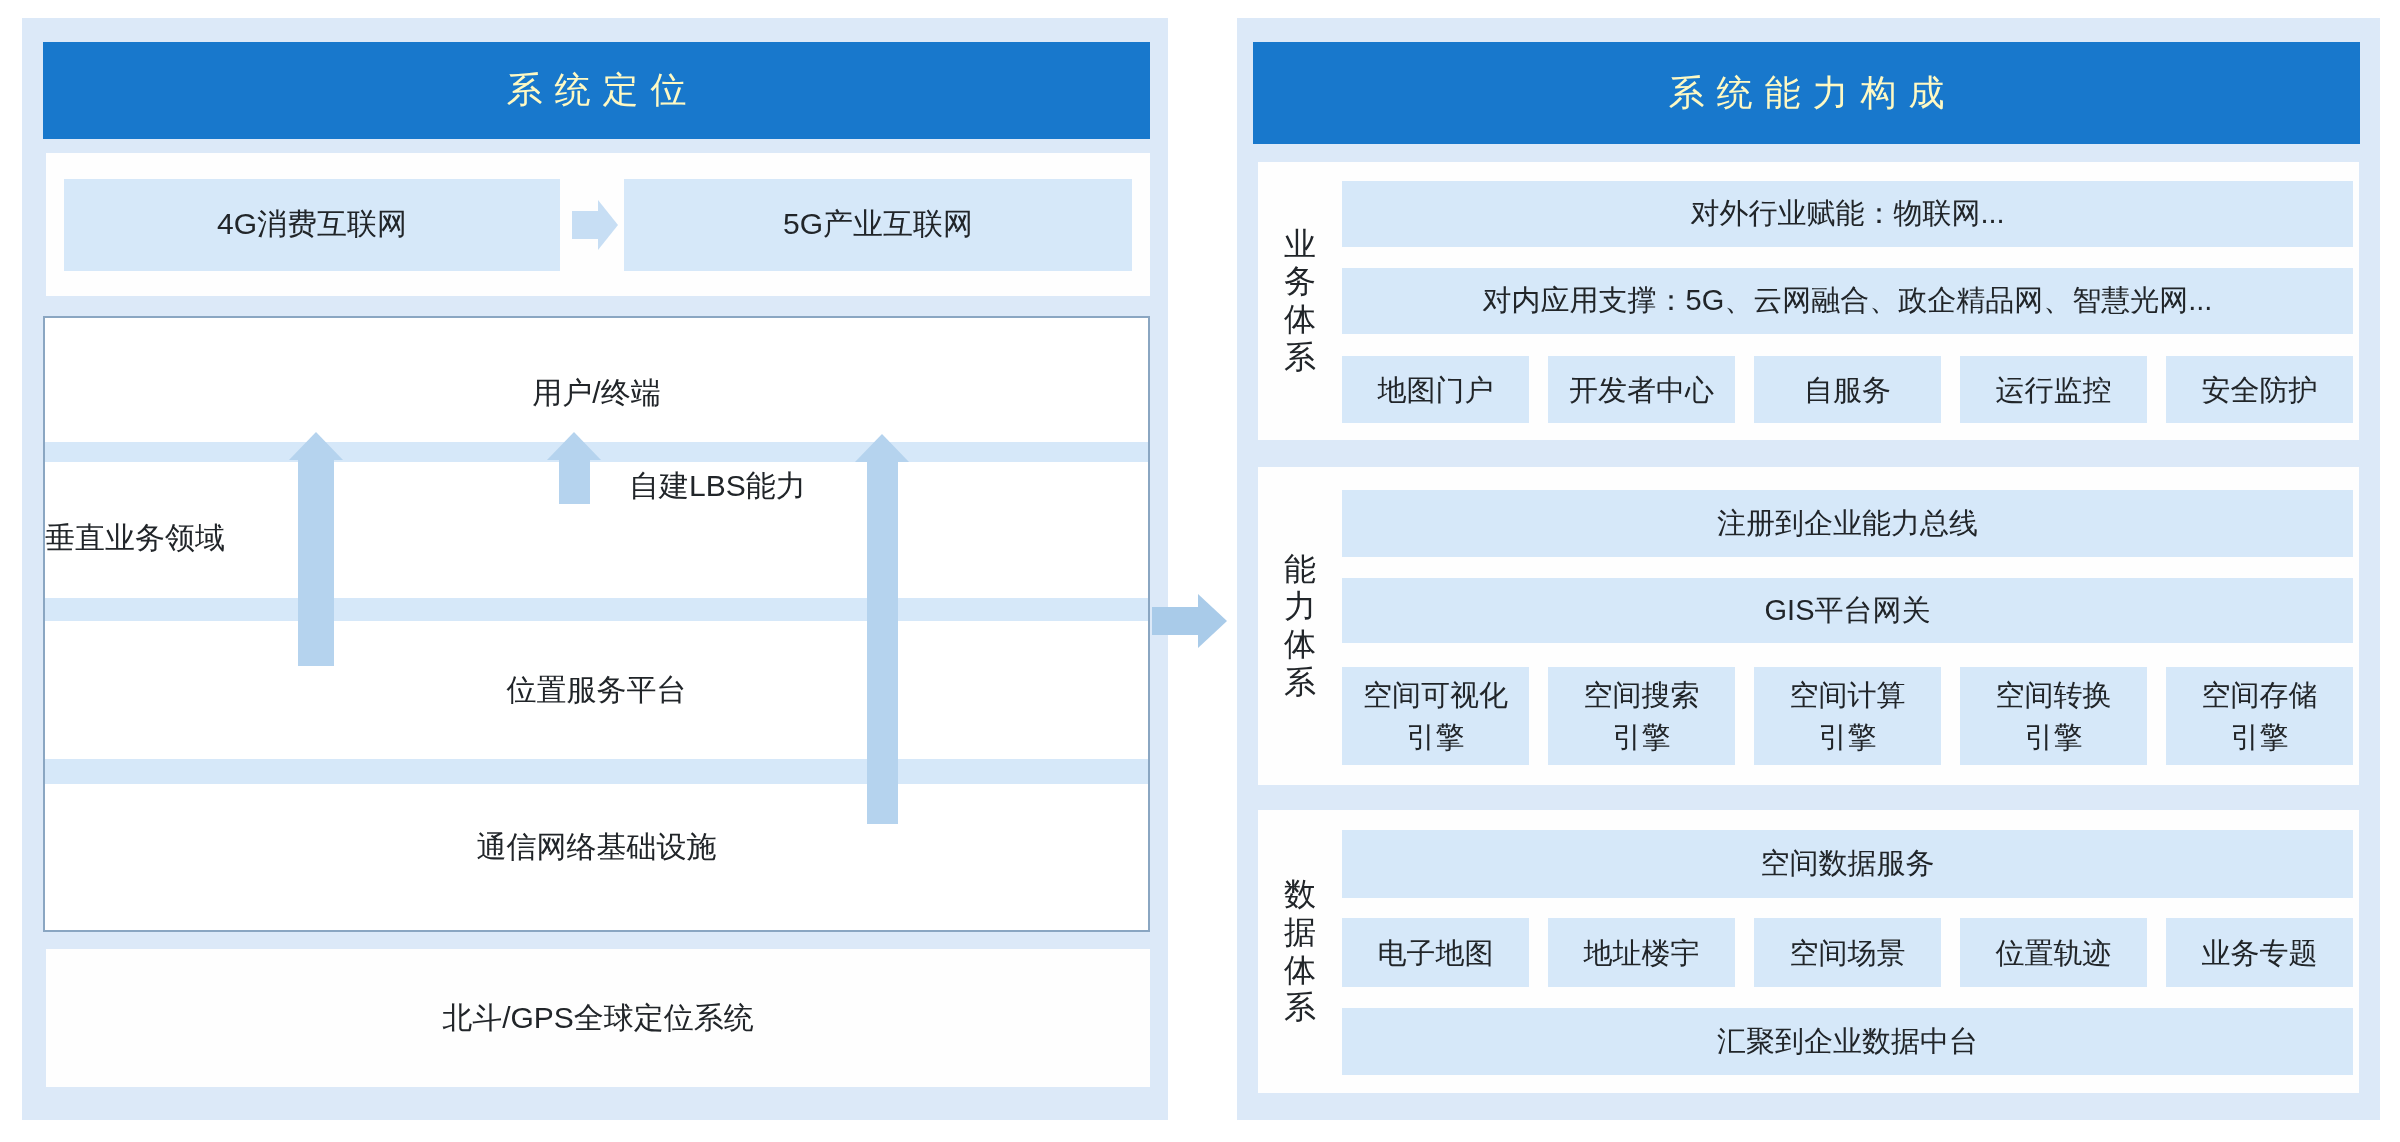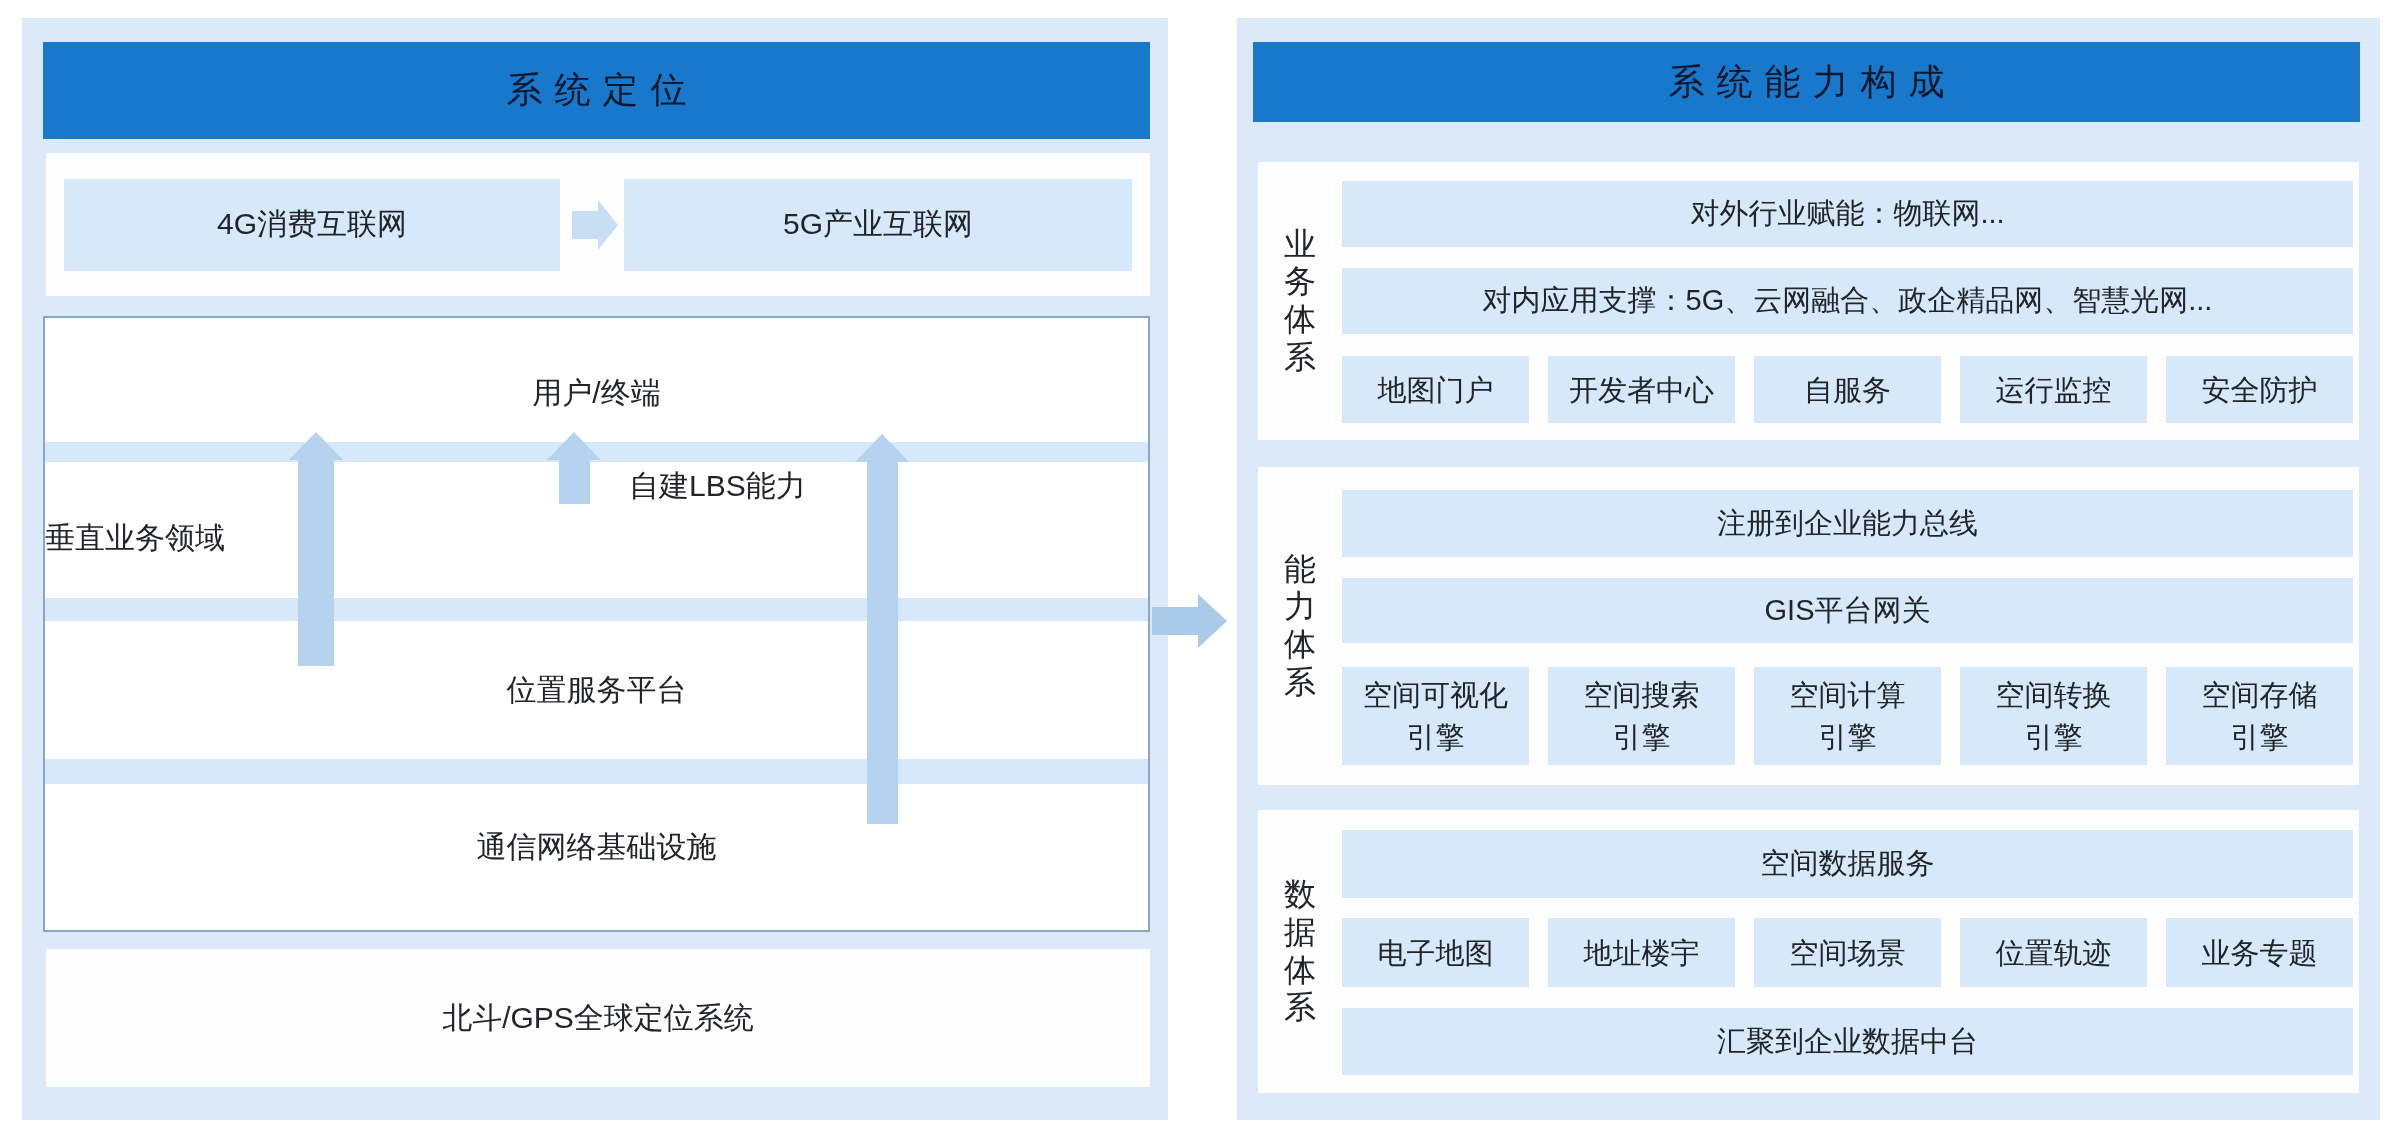--- a/index.html
+++ b/index.html
@@ -25,7 +25,7 @@
   .hdr {
     position: absolute;
     background: #1878cc;
-    color: #0f172a;
+    color: #fef9c3;
     font-size: 36px;
     letter-spacing: 12px;
     text-indent: 12px;

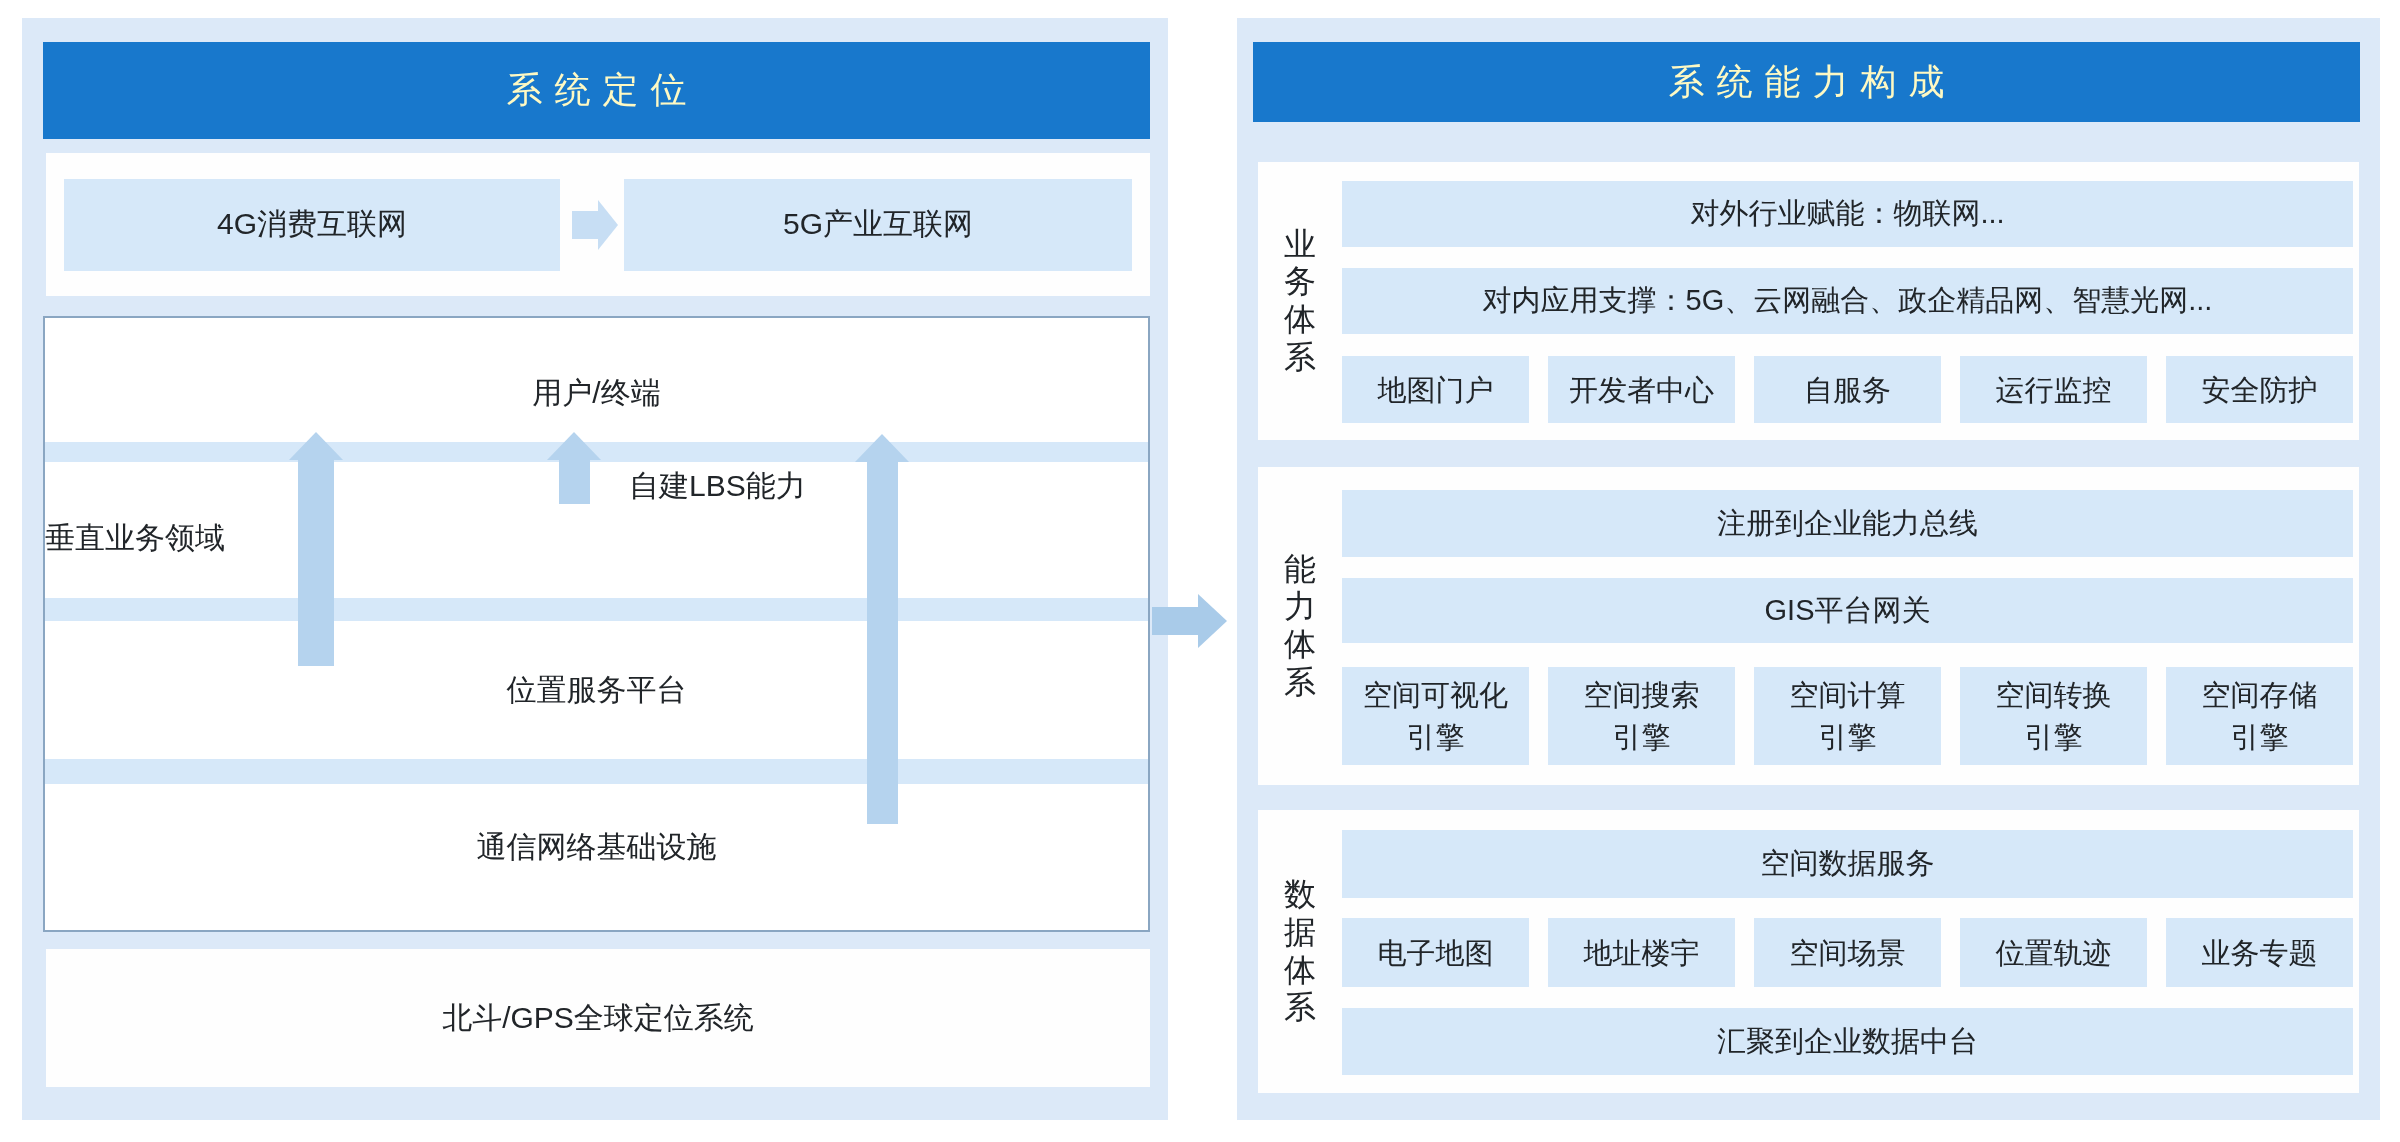--- a/index.html
+++ b/index.html
@@ -34,7 +34,7 @@
     justify-content: center;
   }
   #left-hdr  { left: 21px; top: 24px; width: 1107px; height: 97px; }
-  #right-hdr { left: 16px; top: 24px; width: 1107px; height: 80px; }
+  #right-hdr { left: 16px; top: 24px; width: 1107px; height: 102px; }
 
   .white-card { position: absolute; background: #fefefe; }
 

